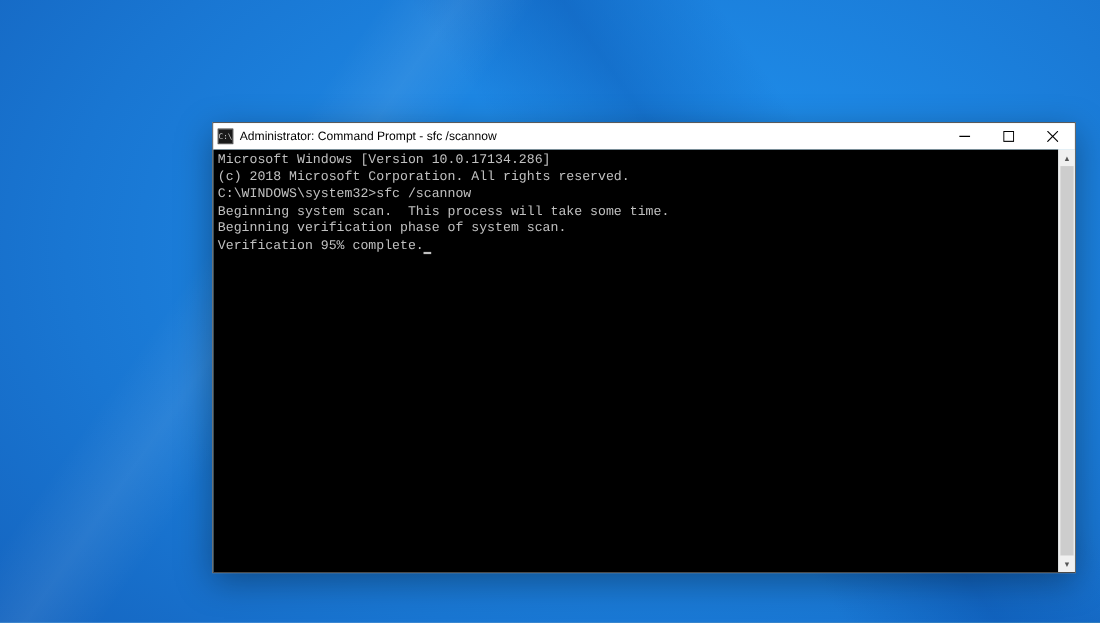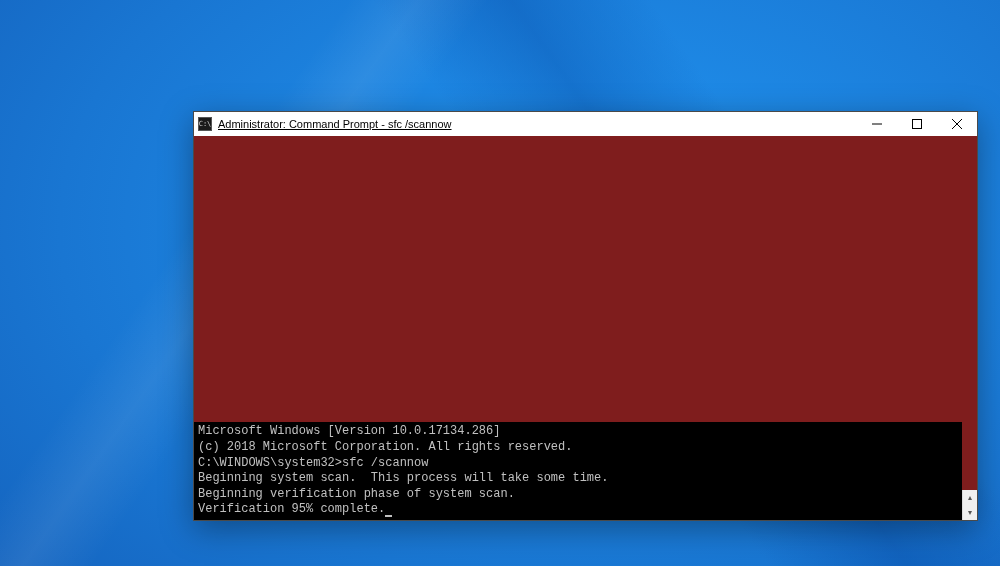--- a/index.html
+++ b/index.html
@@ -66,7 +66,6 @@
     .titlebar-title {
       flex: 0 0 auto;
       white-space: nowrap;
-      text-decoration: underline;
     }
     .titlebar-spacer {
       flex: 1;

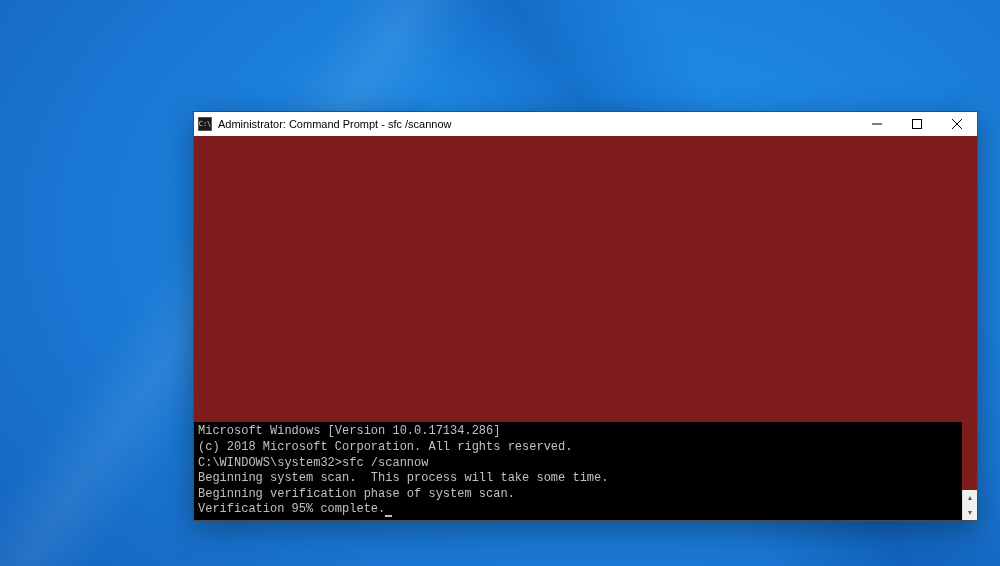--- a/index.html
+++ b/index.html
@@ -91,9 +91,8 @@
     .terminal-area {
       flex: 1;
       display: flex;
-      background: #7f1d1d;
+      background: #7dd3fc;
       position: relative;
-      align-items: flex-end;
     }
     .terminal {
       flex: 1;

